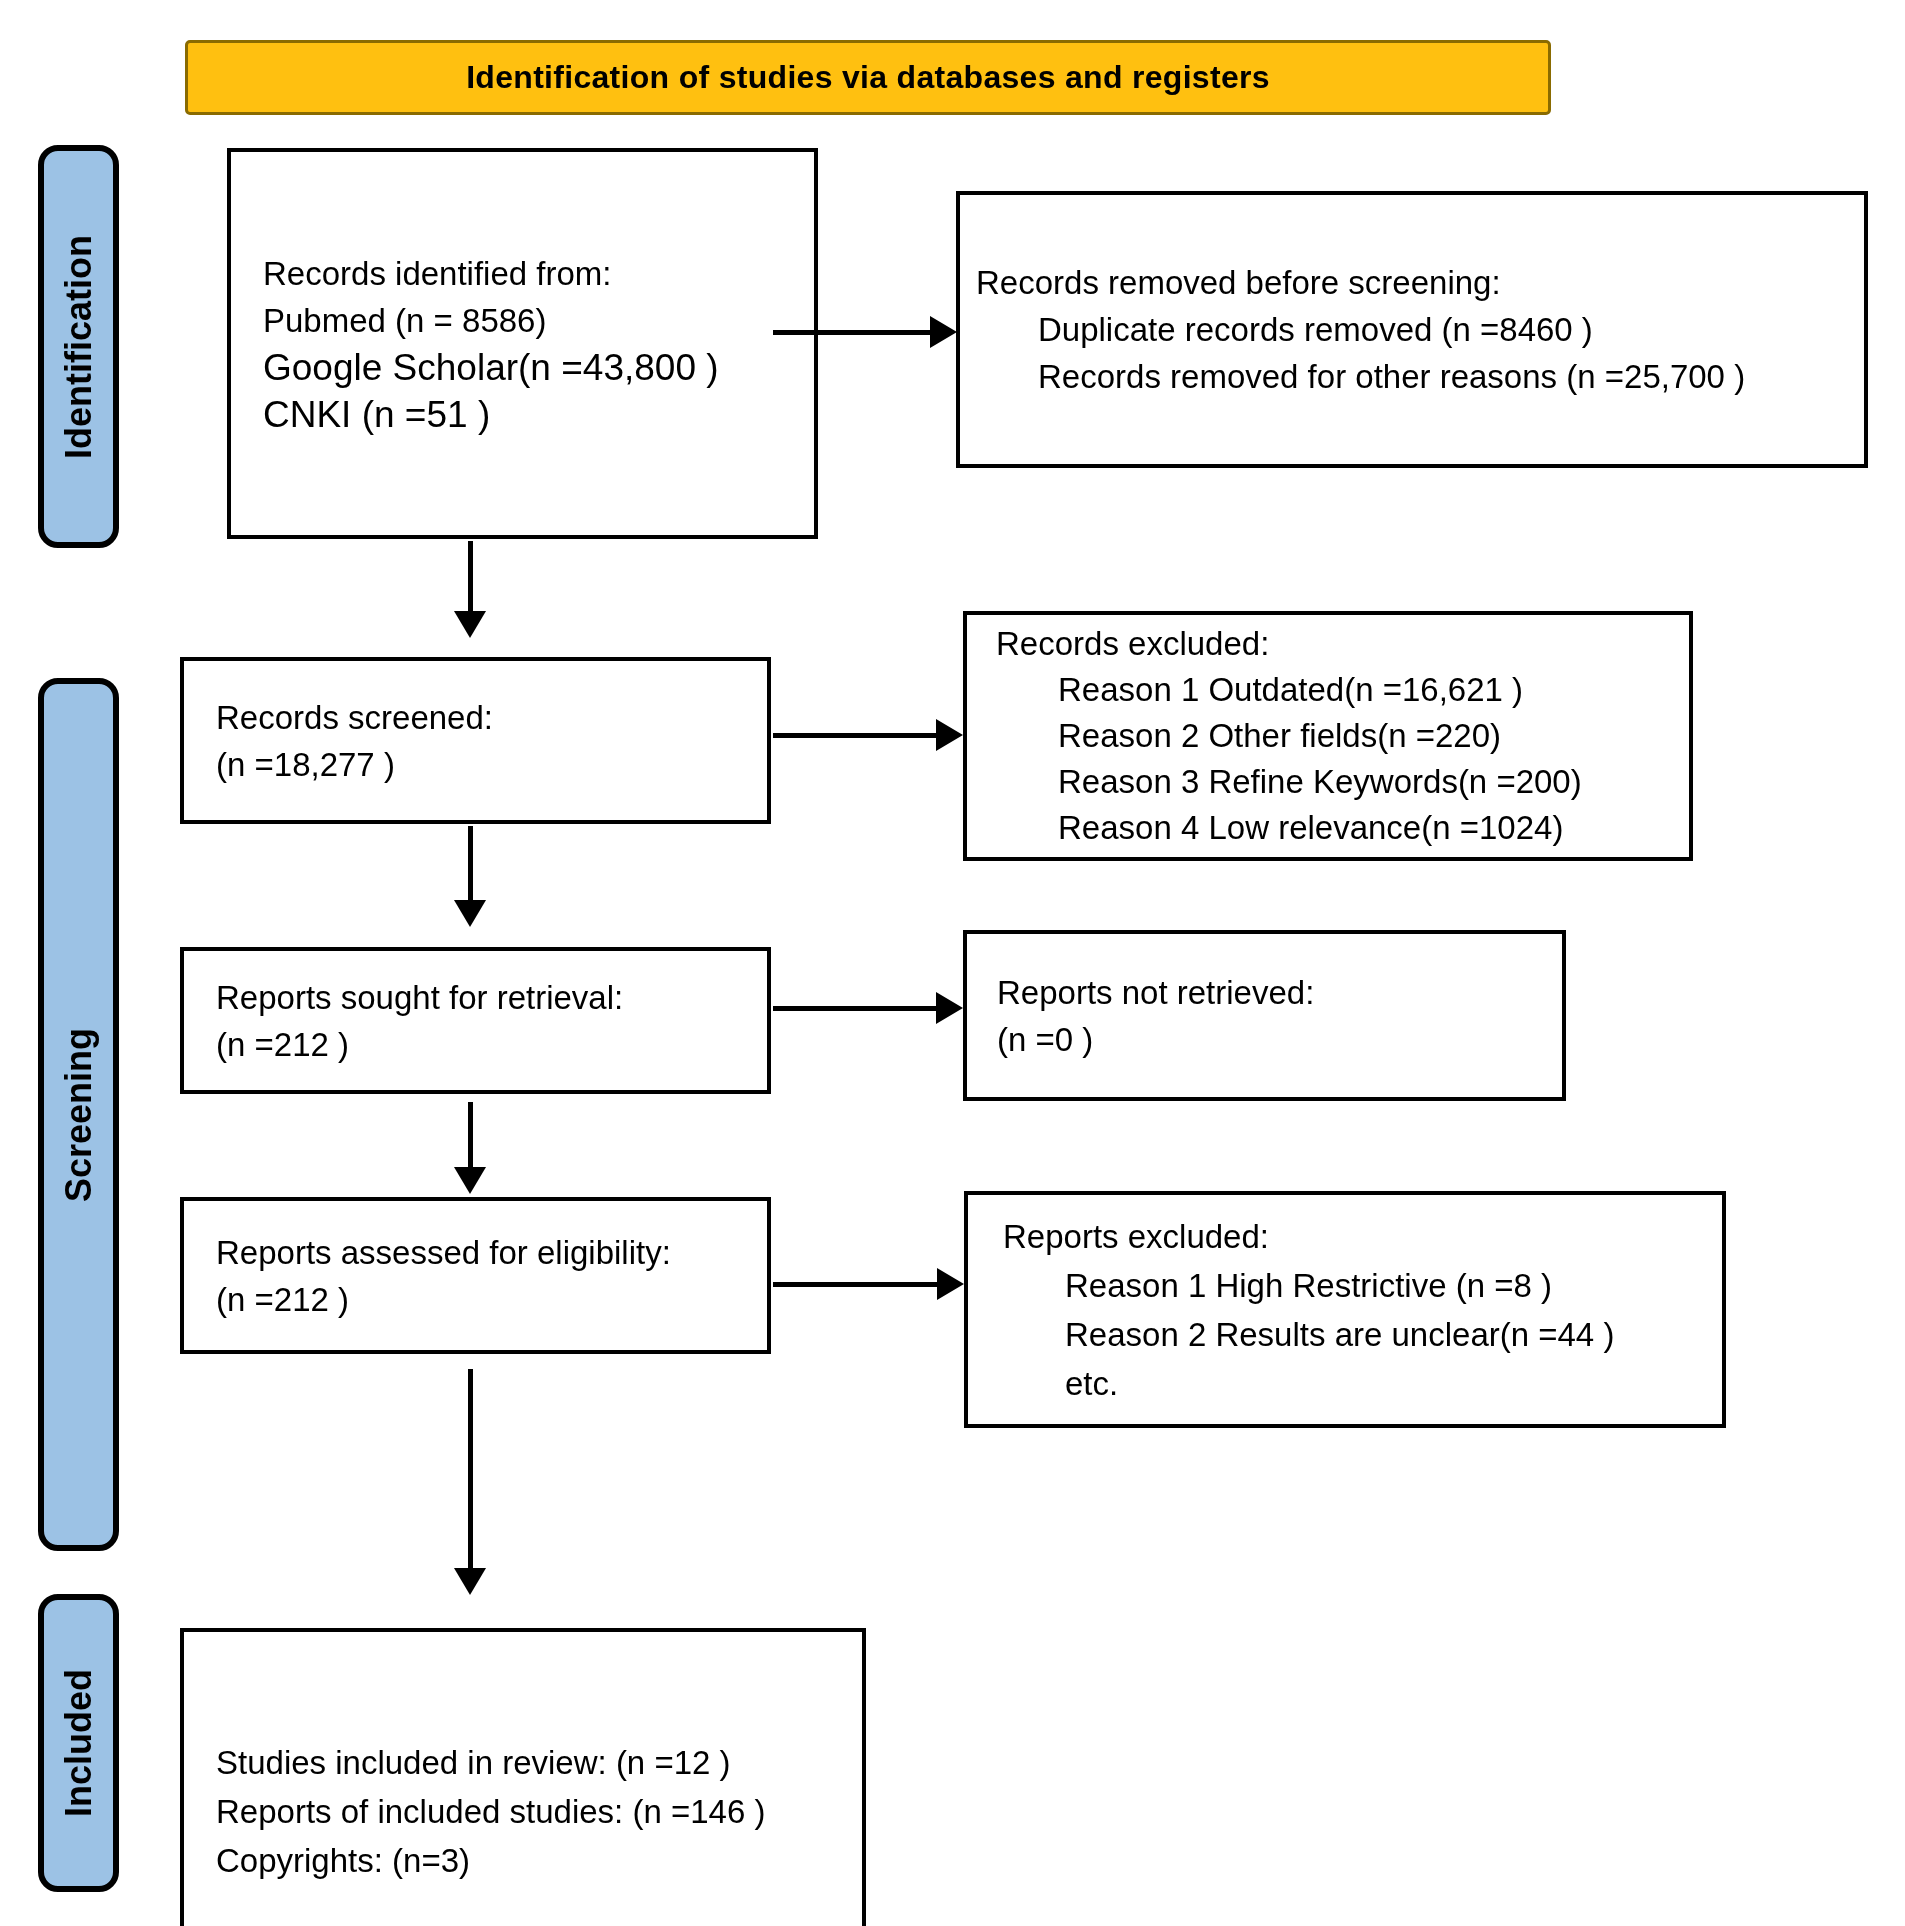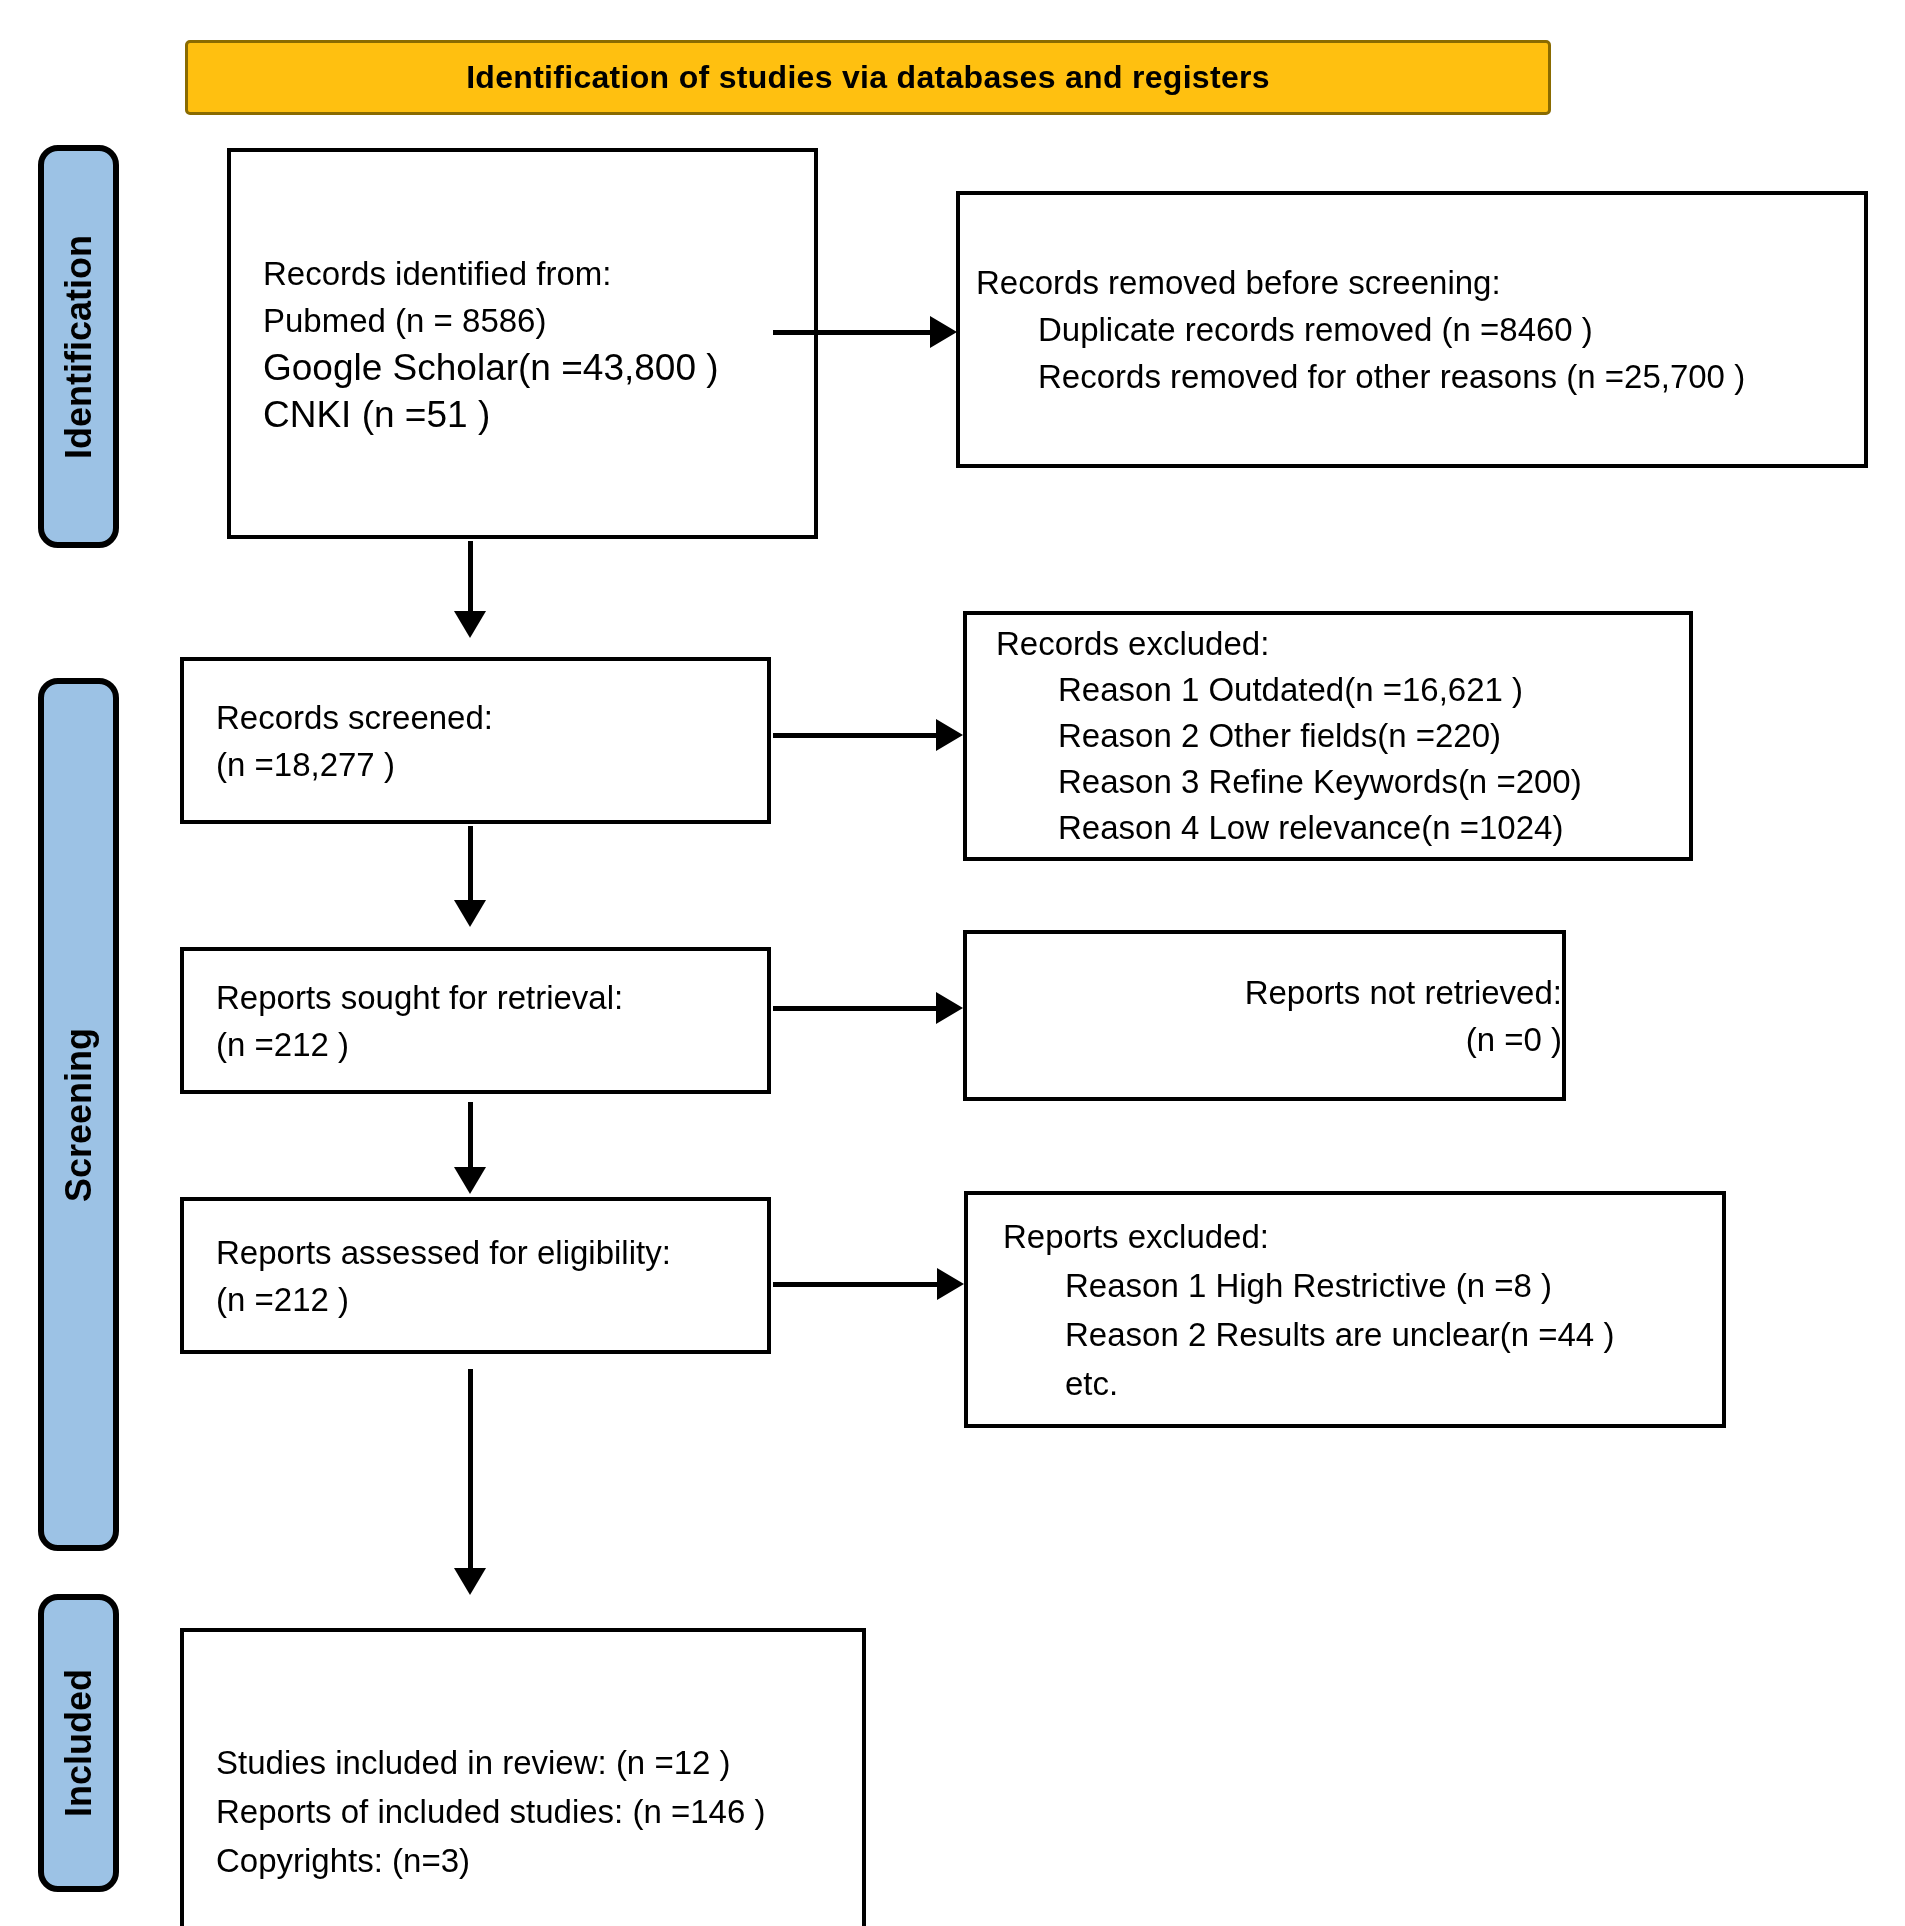--- a/index.html
+++ b/index.html
@@ -56,7 +56,7 @@
   #box-records-screened{left:180px;top:657px;width:591px;height:167px;padding-left:32px;}
   #box-records-excluded{left:963px;top:611px;width:730px;height:250px;padding-left:29px;line-height:46px;}
   #box-reports-sought{left:180px;top:930px;width:591px;height:147px;padding-left:32px;margin-top:17px;}
-  #box-reports-not-retrieved{left:963px;top:930px;width:603px;height:171px;padding-left:18px;text-align:right;}
+  #box-reports-not-retrieved{left:963px;top:930px;width:603px;height:171px;padding-left:30px;}
   #box-reports-assessed{left:180px;top:1197px;width:591px;height:157px;padding-left:32px;}
   #box-reports-excluded{left:964px;top:1191px;width:762px;height:237px;padding-left:35px;line-height:49px;}
   #box-included-studies{left:180px;top:1600px;width:686px;height:367px;padding-left:32px;line-height:49px;margin-top:28px;}

